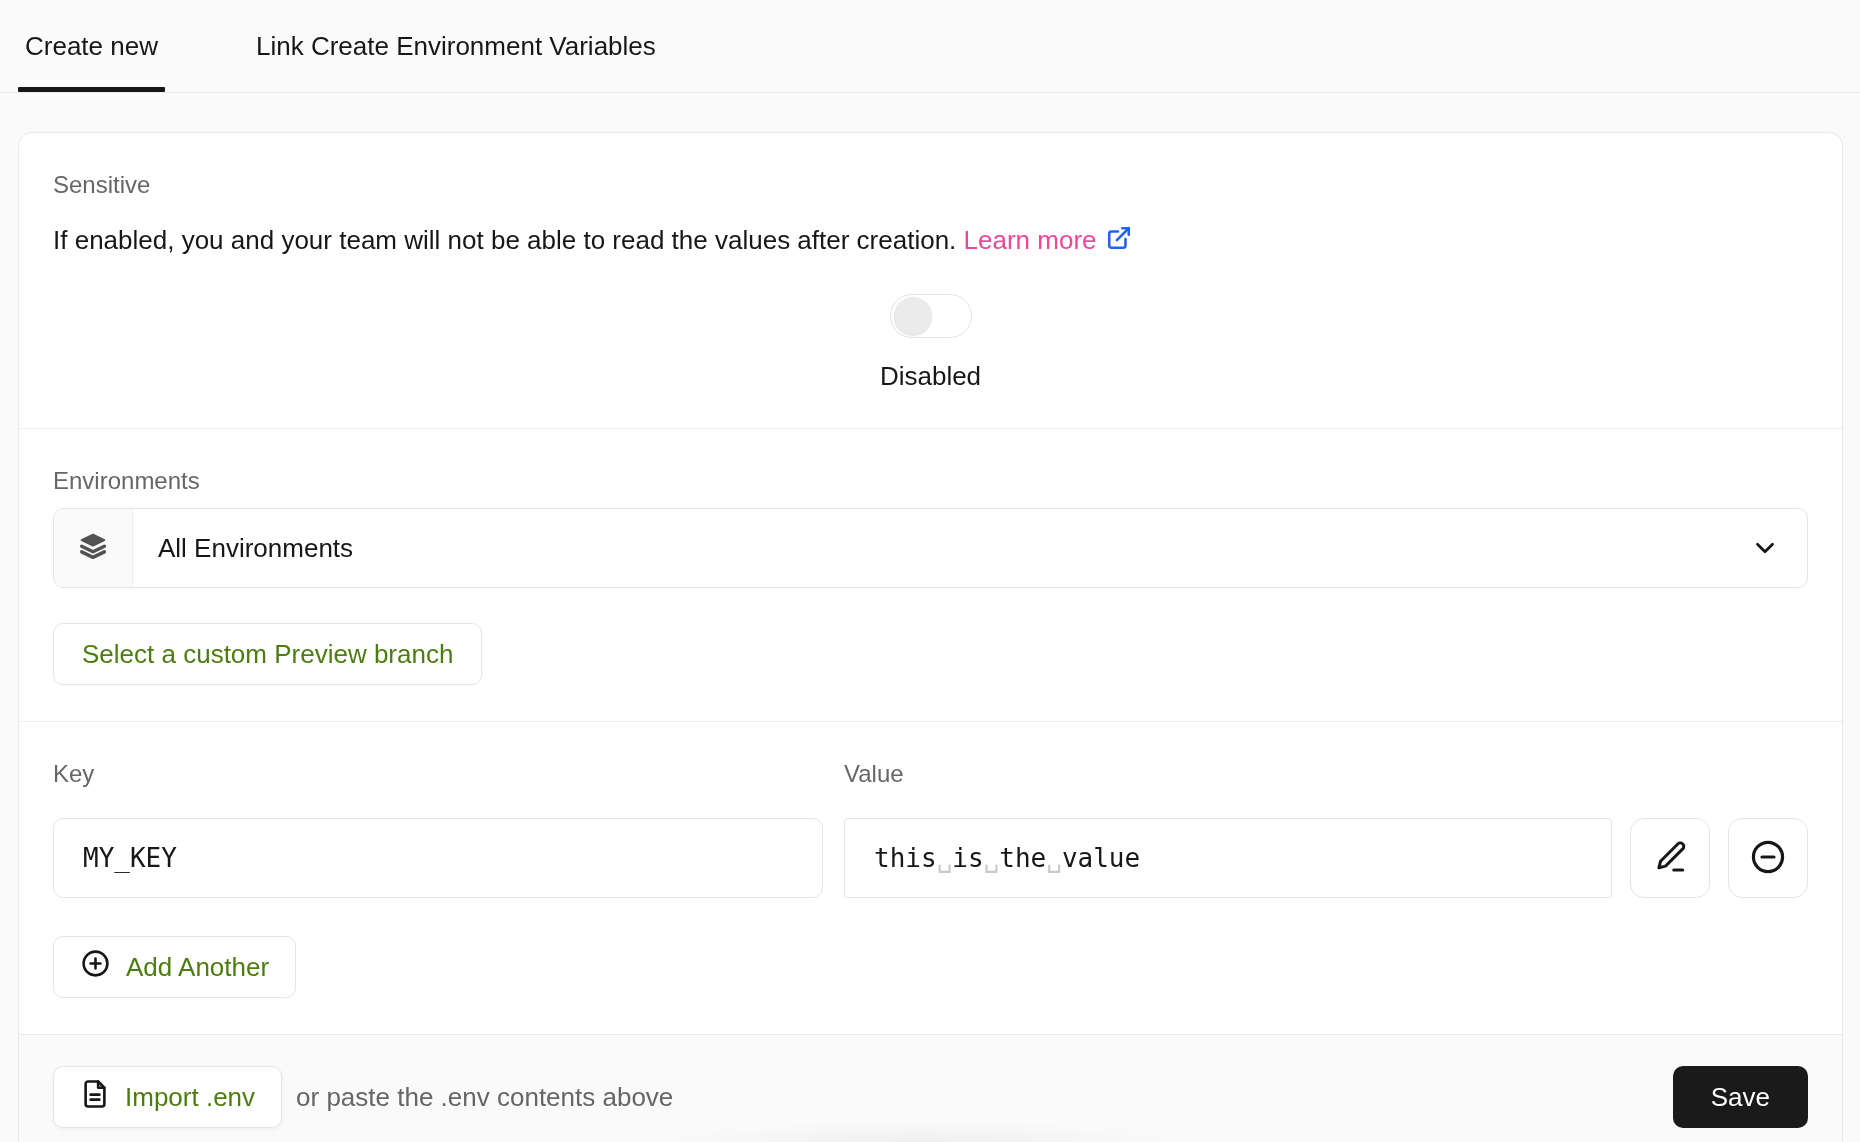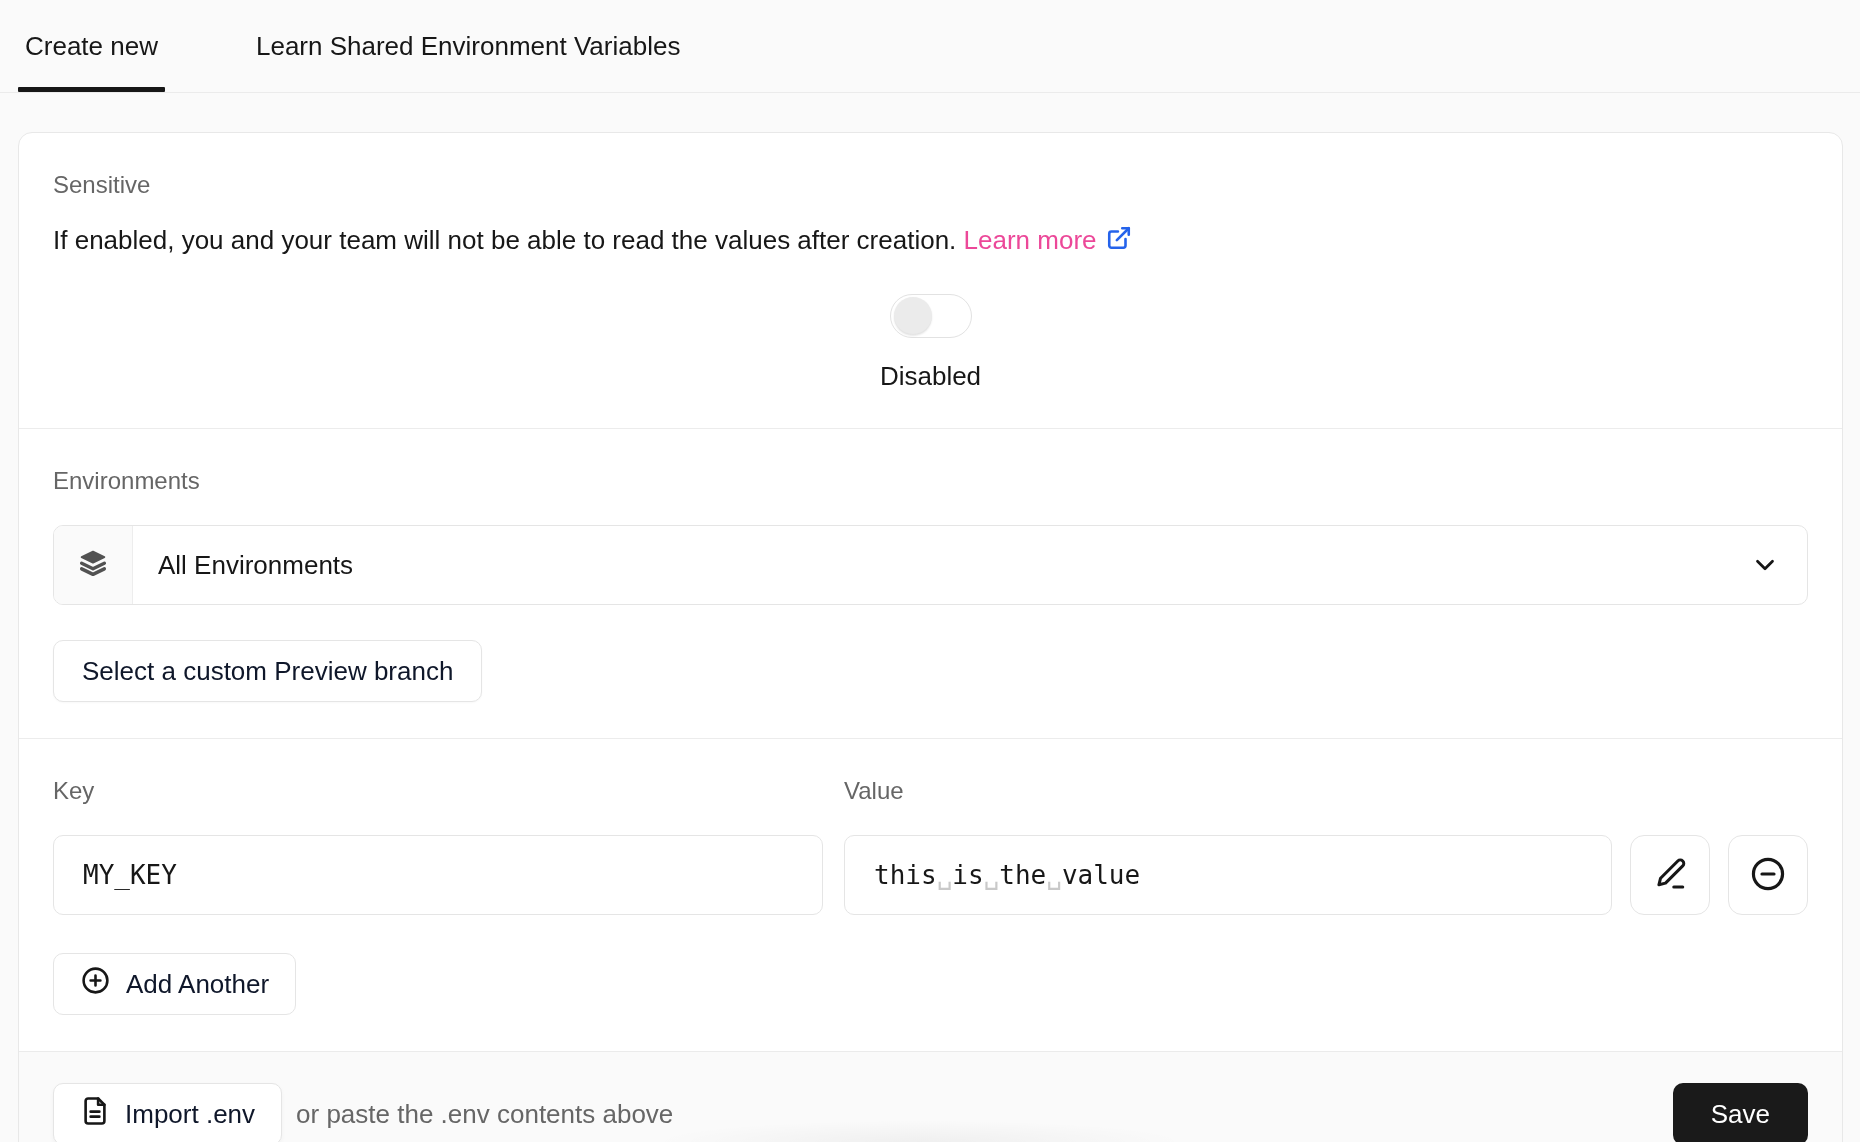--- a/index.html
+++ b/index.html
@@ -97,7 +97,7 @@
 
   <div class="tabbar">
     <div class="tab active">Create new</div>
-    <div class="tab">Learn Shared Environment Variables</div>
+    <div class="tab">Link Create Environment Variables</div>
   </div>
 
   <div class="card">

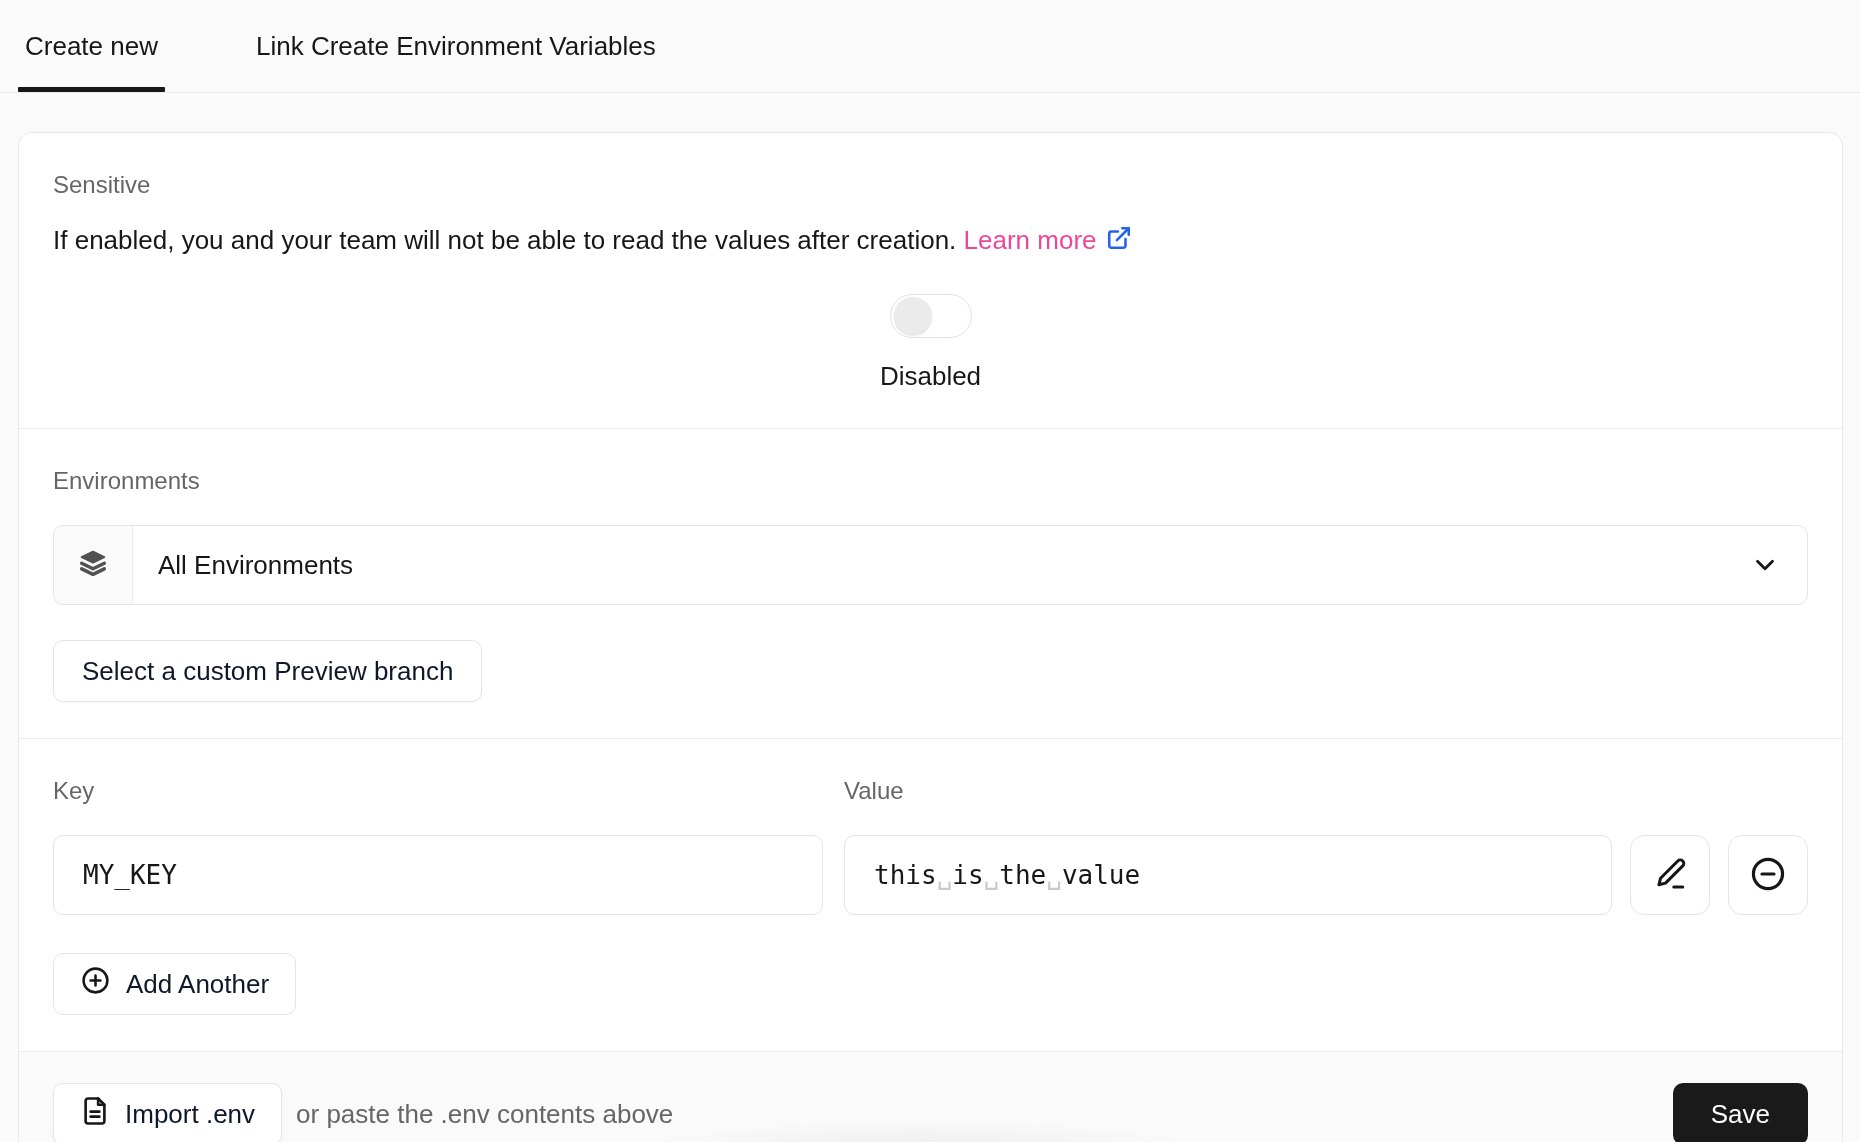--- a/index.html
+++ b/index.html
@@ -38,7 +38,7 @@
   .toggle-label { font-size:26px; color:#171717; }
 
   
-  .select { display:flex; align-items:center; height:80px; margin-top:30px;
+  .select { display:flex; align-items:center; height:80px; margin-top:13px;
             border:1px solid #e5e5e5; border-radius:10px; background:#ffffff;
             overflow:hidden; cursor:pointer; }
   .select-icon-box { width:79px; align-self:stretch; flex:0 0 79px; background:#fafafa;

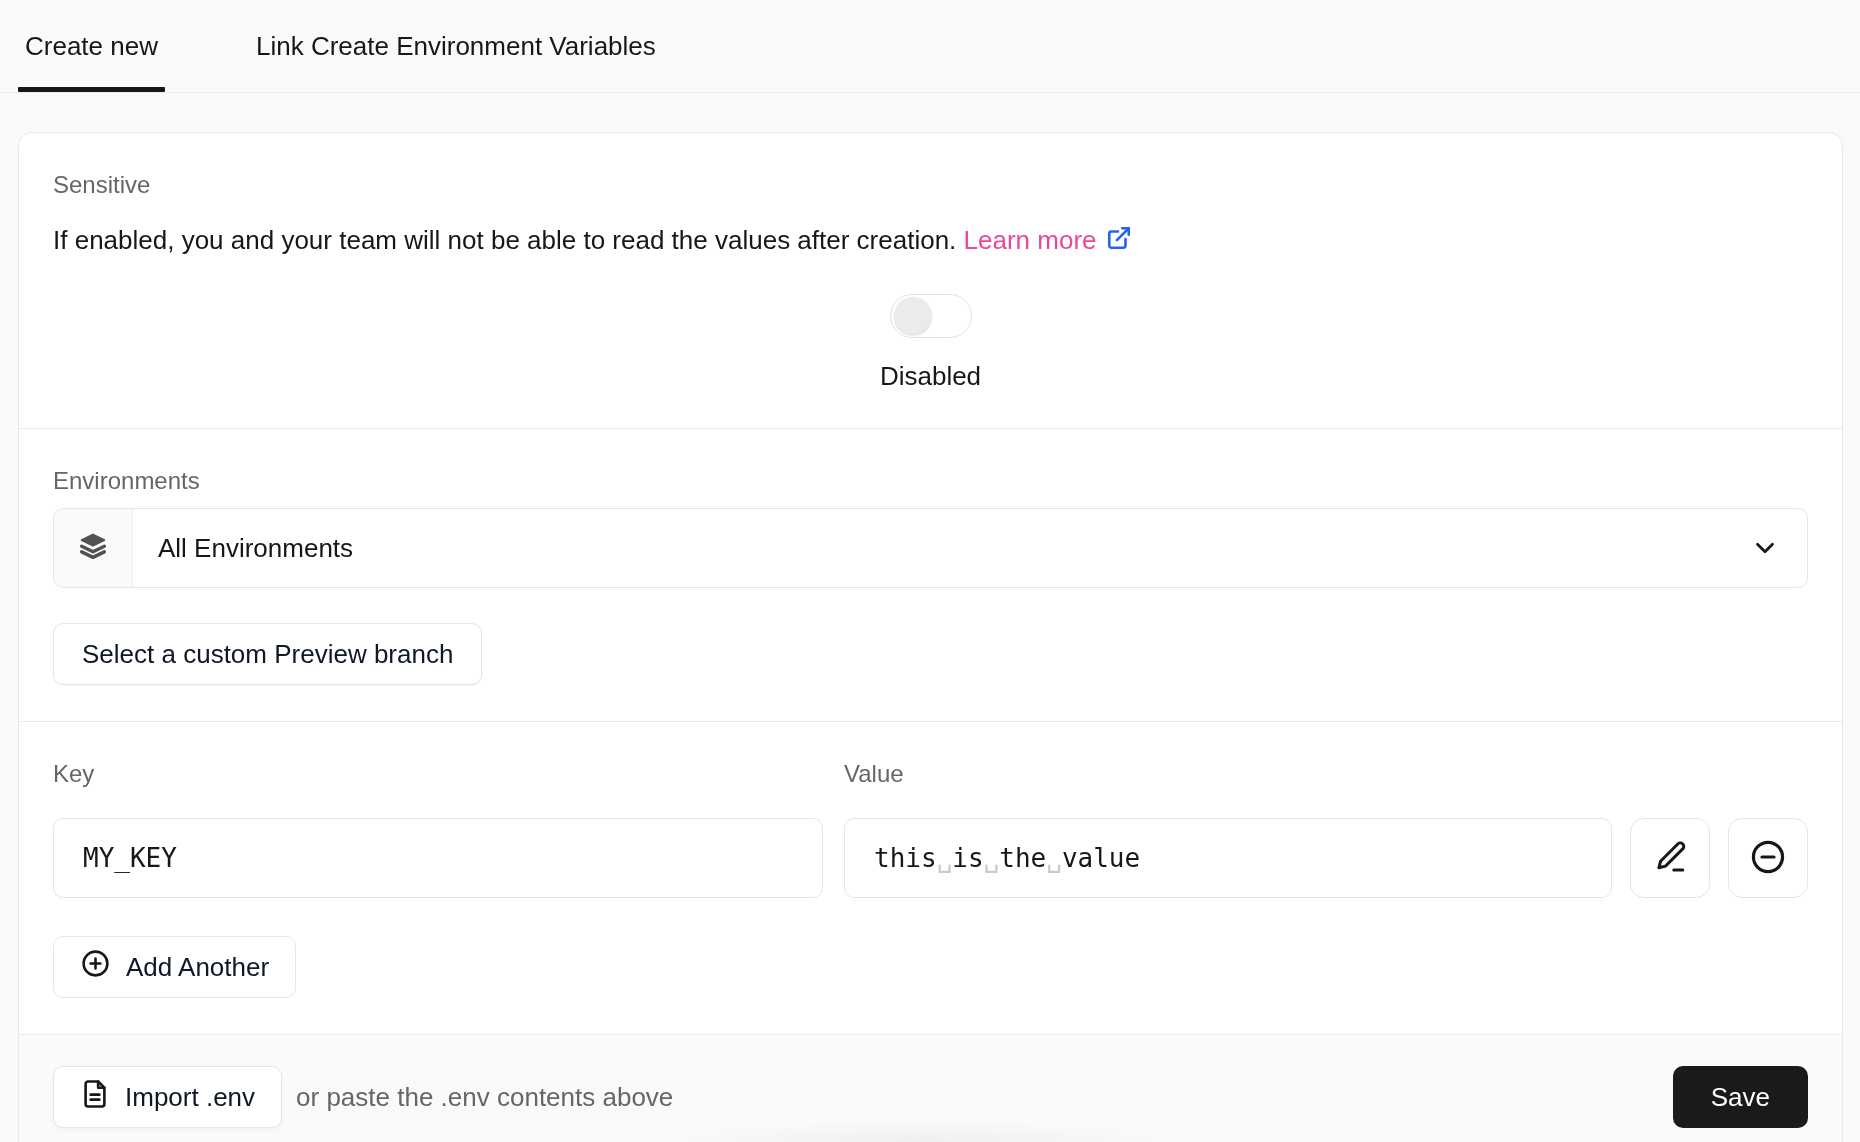--- a/index.html
+++ b/index.html
@@ -50,7 +50,7 @@
   .btn { display:inline-flex; align-items:center; gap:15px; height:62px; padding:0 28px;
          background:#ffffff; border:1px solid #e5e5e5; border-radius:10px;
          font-family:"Liberation Sans", sans-serif; font-size:26px; font-weight:500;
-         color:#0f172a; cursor:pointer; }
+         color:#4d7c0f; cursor:pointer; }
   .branch-btn { margin-top:35px; box-shadow:0 1px 2px rgba(0,0,0,0.03); }
 
   

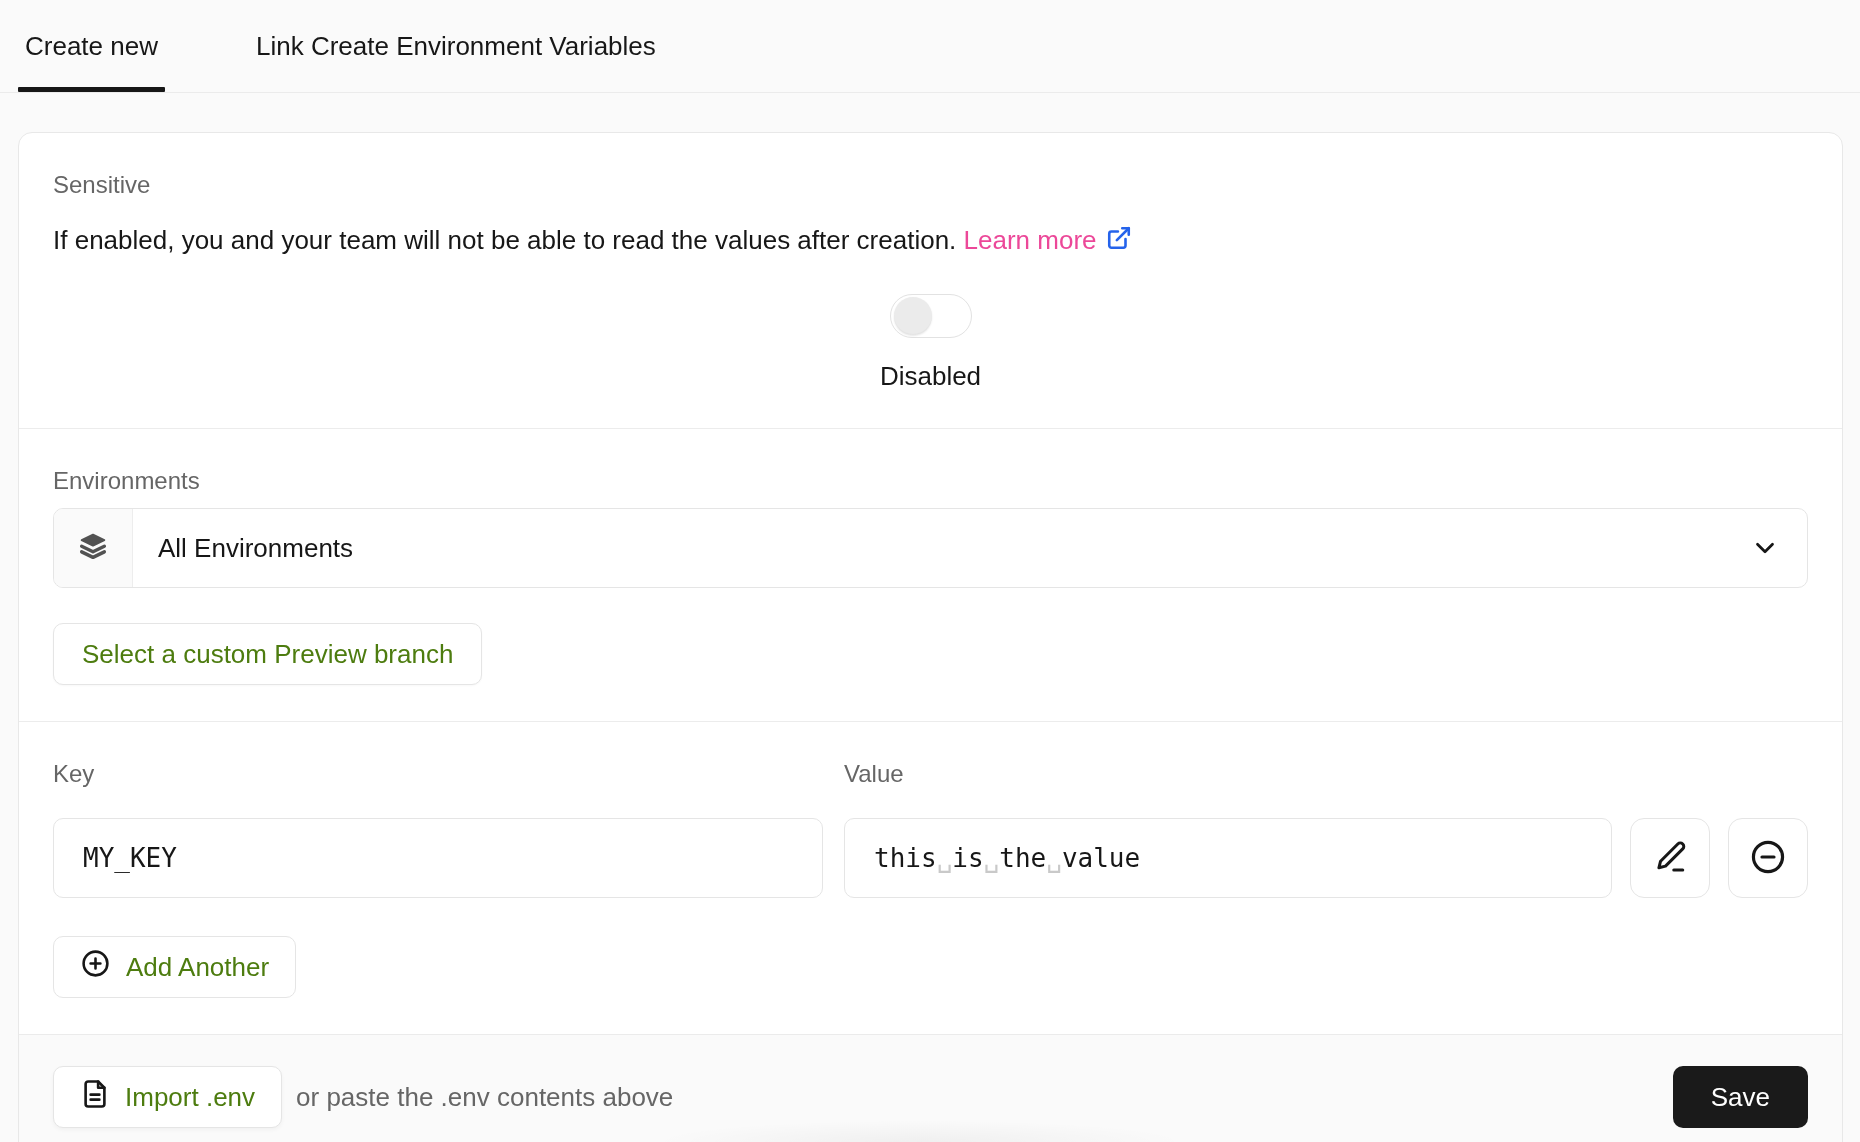--- a/index.html
+++ b/index.html
@@ -64,7 +64,7 @@
   .text-input { width:100%; height:80px; border:1px solid #e5e5e5; border-radius:10px;
          padding:0 29px; font-family:"DejaVu Sans Mono", monospace; font-size:26px;
          color:#171717; background:#ffffff; outline:none; }
-  .value-box { flex:1; height:80px; border:1px solid #e5e5e5; border-radius:10px;
+  .value-box { flex:1; height:80px; border:1px solid #e5e5e5; border-radius:3px;
          padding:0 29px; display:flex; align-items:center;
          font-family:"DejaVu Sans Mono", monospace; font-size:26px; color:#171717;
          background:#ffffff; overflow:hidden; white-space:pre; }

